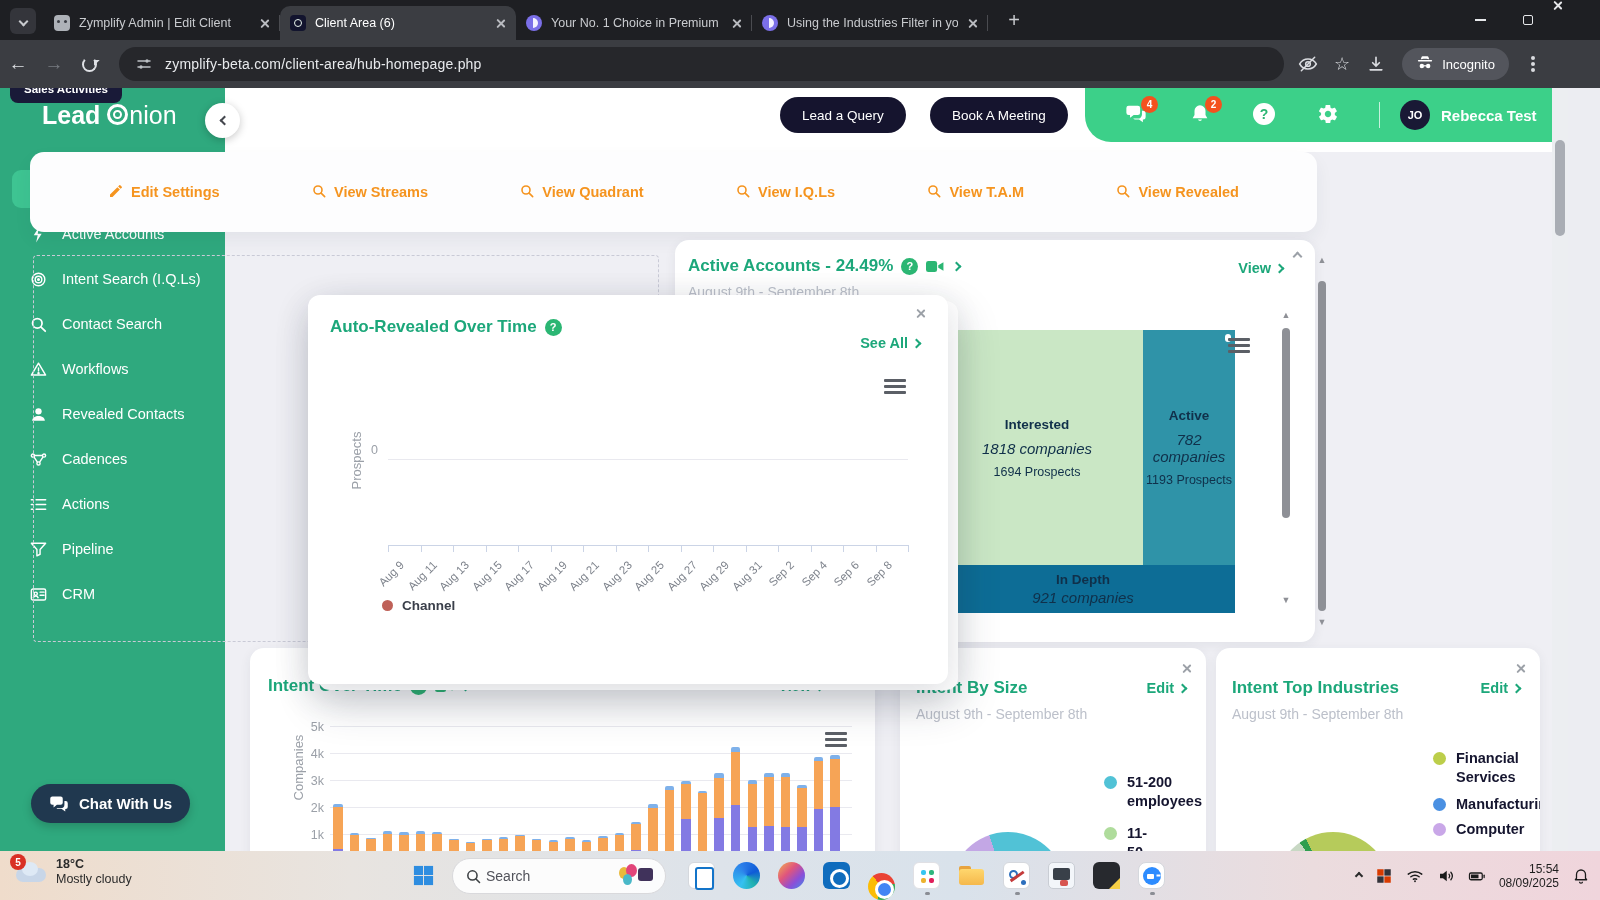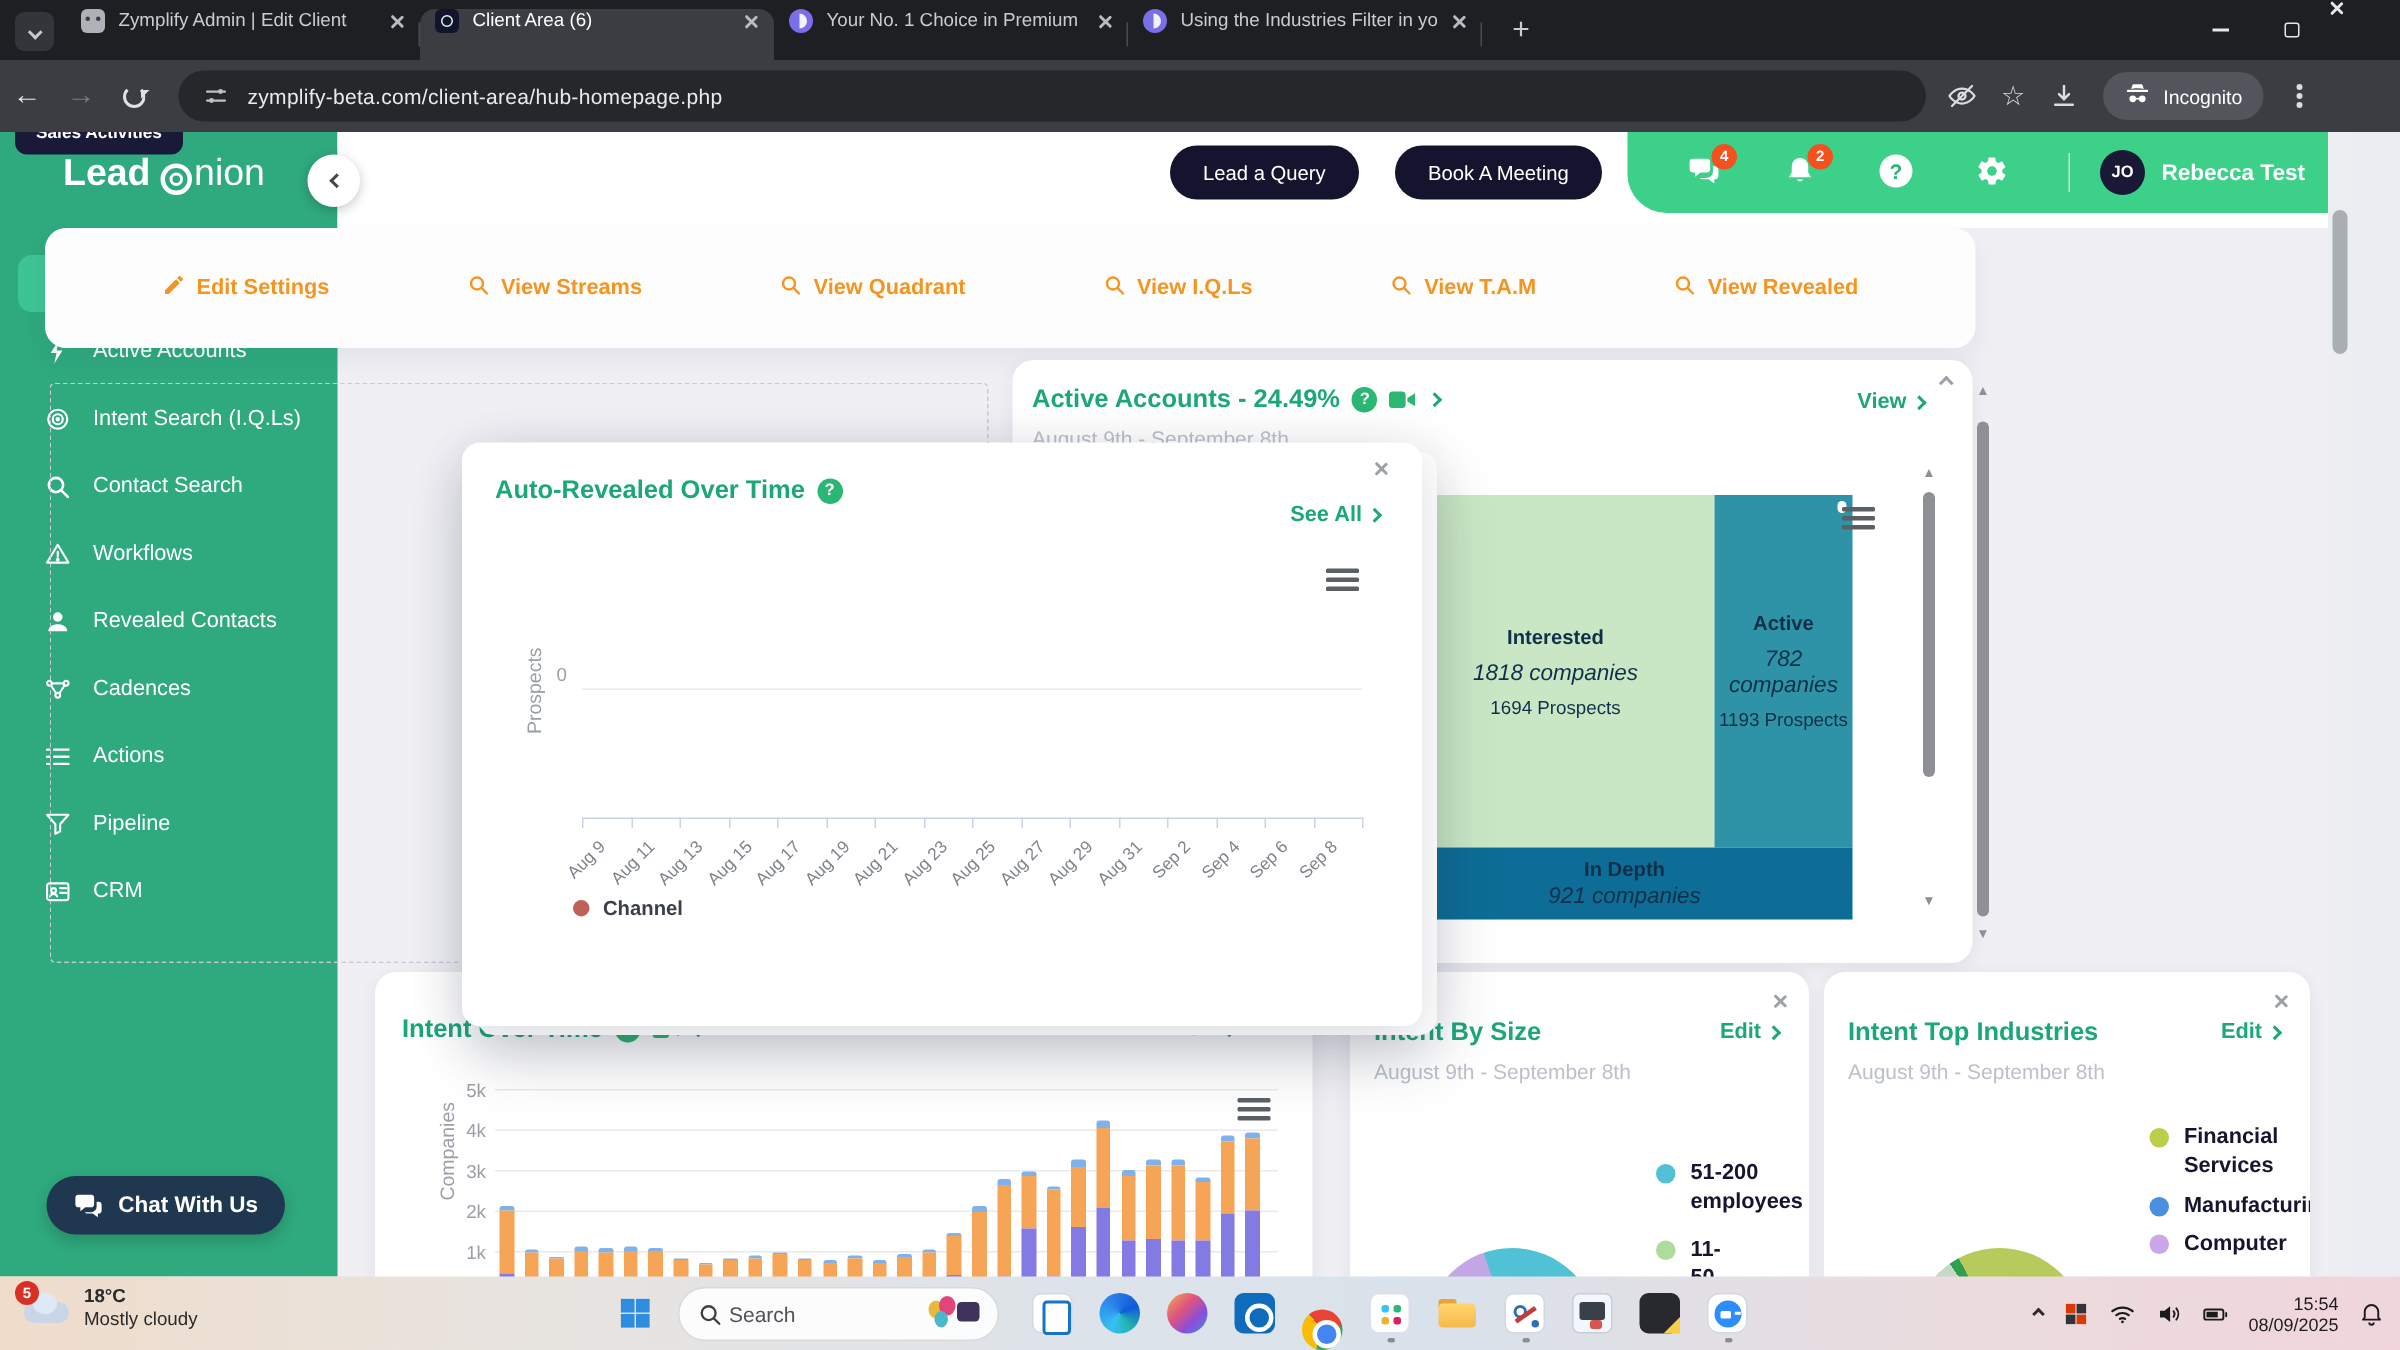--- a/index.html
+++ b/index.html
@@ -13,7 +13,7 @@
   .tab-search-btn { width:26px; height:26px; margin:0 8px 6px 10px; border-radius:6px; background:#34353B;
     display:flex; align-items:center; justify-content:center; color:#C8CACE; }
   #tabs { display:flex; align-items:flex-end; height:40px; }
-  .tab { width:236px; height:34px; display:flex; align-items:flex-start; padding:0 8px 0 10px;
+  .tab { width:236px; height:34px; display:flex; align-items:center; padding:0 8px 0 10px;
     color:#C9CBCF; font-size:12.5px; border-radius:10px 10px 0 0; position:relative; }
   .tab.active { background:#3B3D42; color:#FFF; }
   .tab:not(.active)::after { content:""; position:absolute; right:0; top:9px; height:16px; width:1px; background:#4A4B50; }

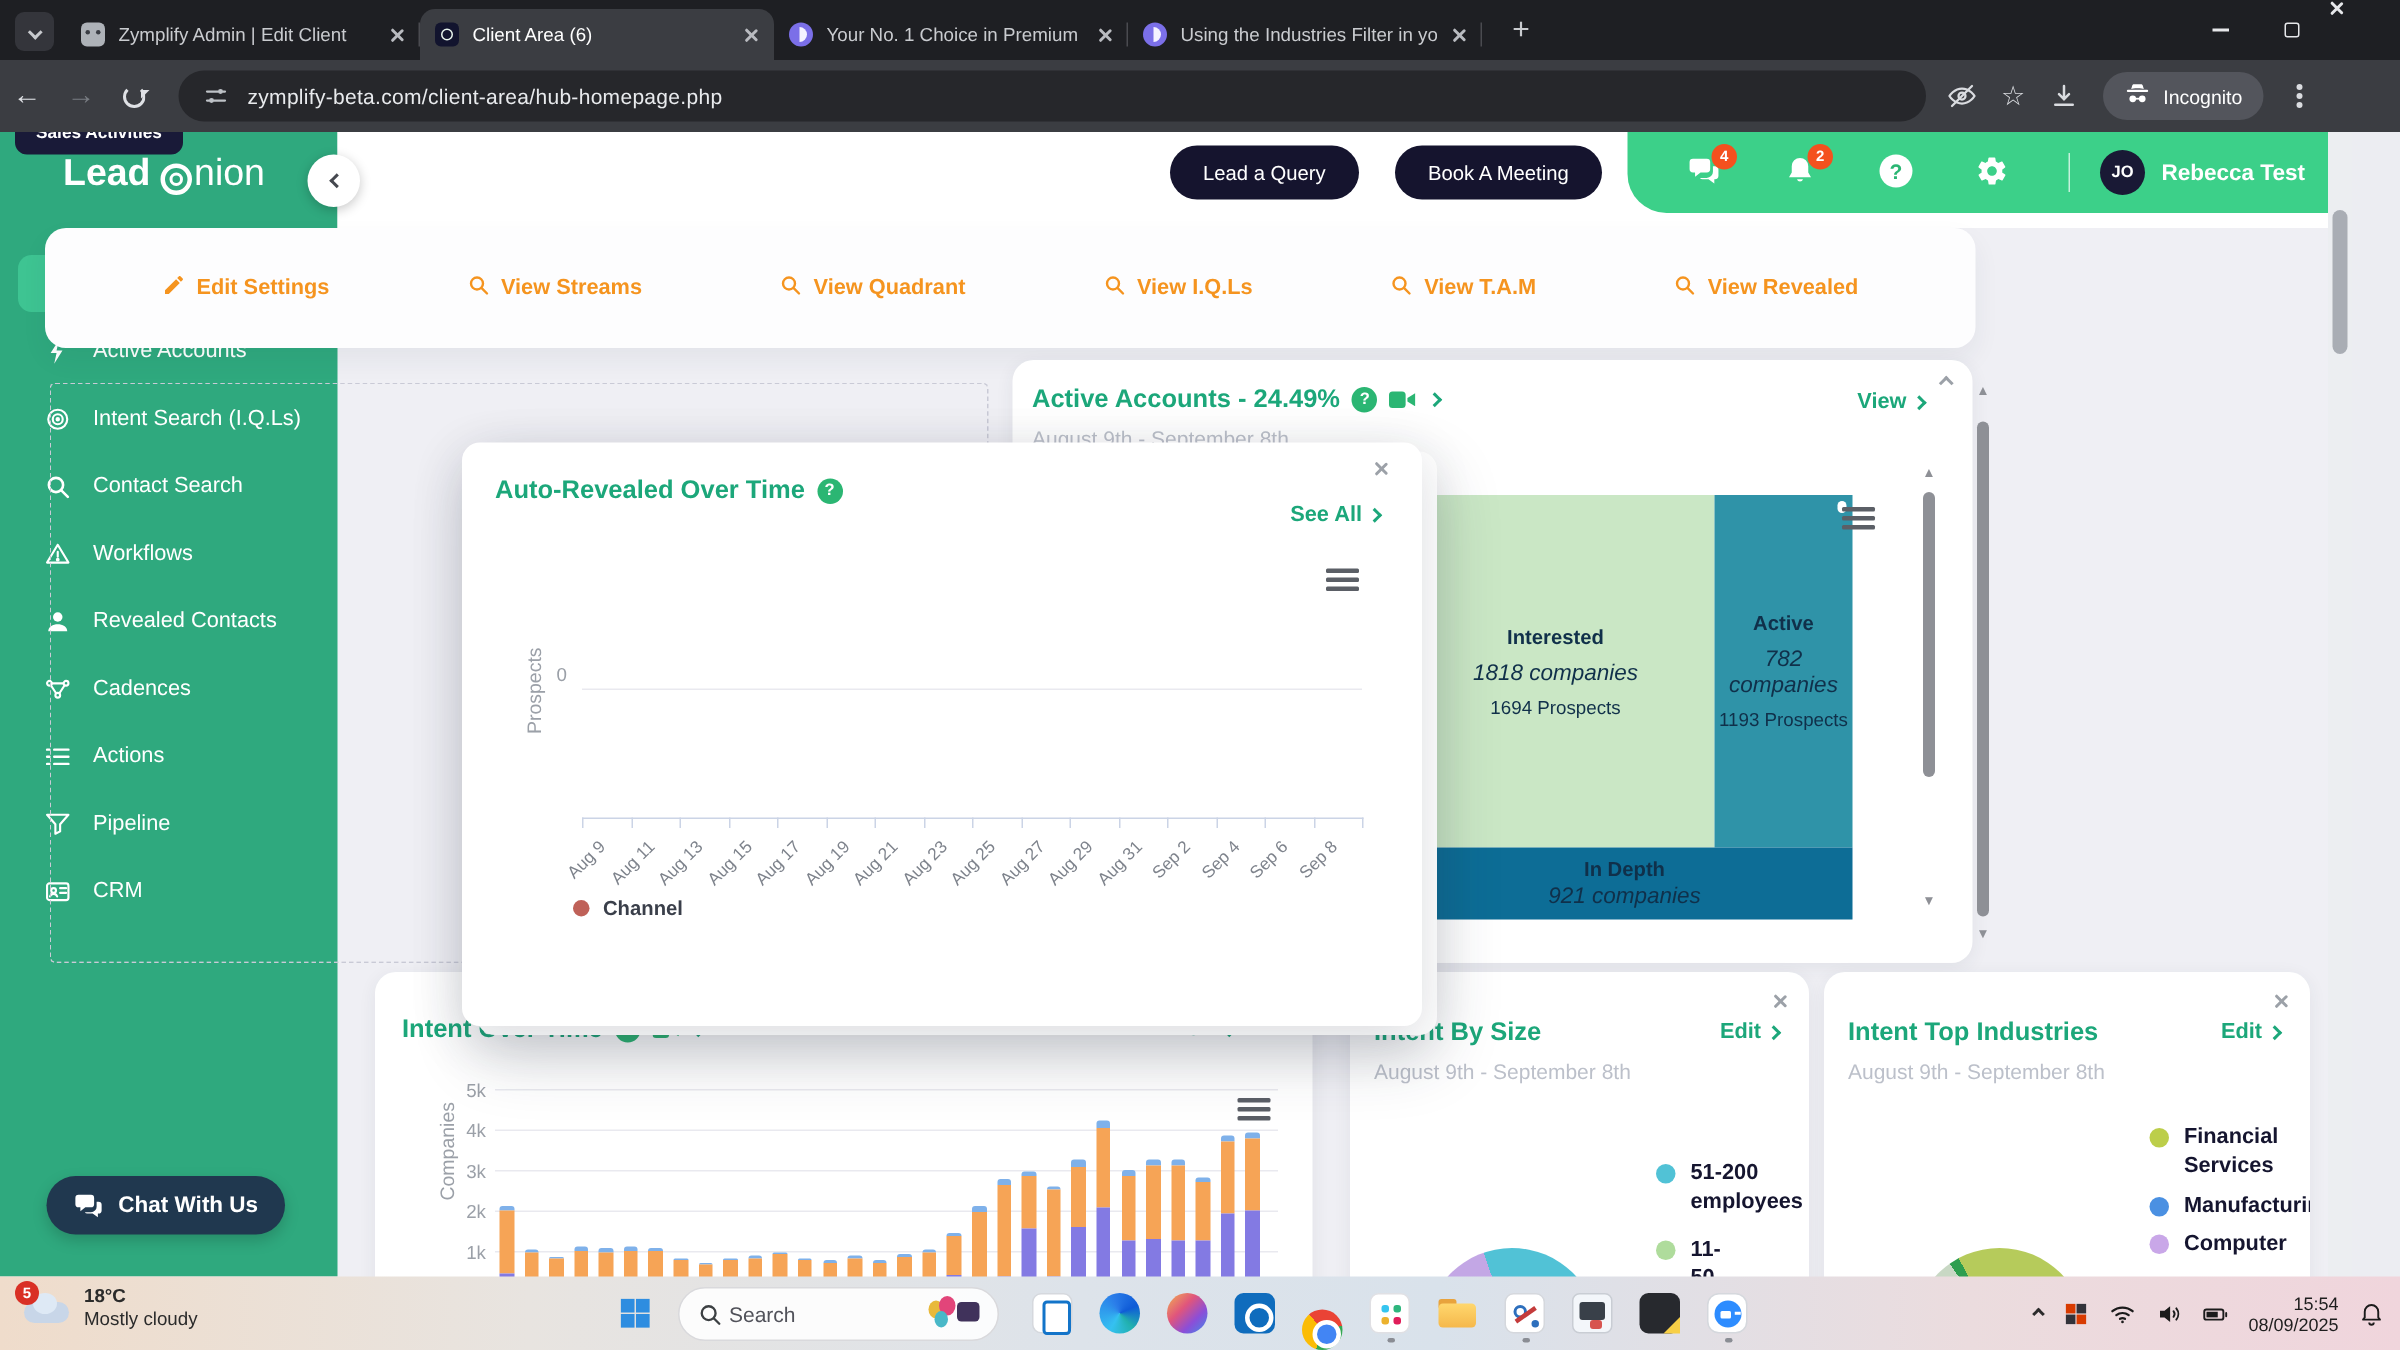--- a/index.html
+++ b/index.html
@@ -64,7 +64,7 @@
   .sidebar { position:absolute; left:0; top:0; width:225px; height:763px; background:#2FA97E; overflow:hidden; }
   .side-tooltip { position:absolute; left:10px; top:-12px; height:27px; line-height:27px; padding:0 14px;
     background:#191A38; color:#FFF; font-size:11.5px; font-weight:700; border-radius:8px; }
-  .logo { position:absolute; left:42px; top:13px; color:#FFF; font-size:25px; display:flex; align-items:flex-end; }
+  .logo { position:absolute; left:42px; top:13px; color:#FFF; font-size:25px; display:flex; align-items:flex-start; }
   .logo .lead { font-weight:700; }
   .logo .ring { width:21px; height:21px; border:3px solid #FFF; border-radius:50%; margin:3px 1px 0 7px; position:relative; }
   .logo .ring::after { content:""; position:absolute; left:3px; top:3px; width:5px; height:5px; border:2px solid #FFF; border-radius:50%; }

